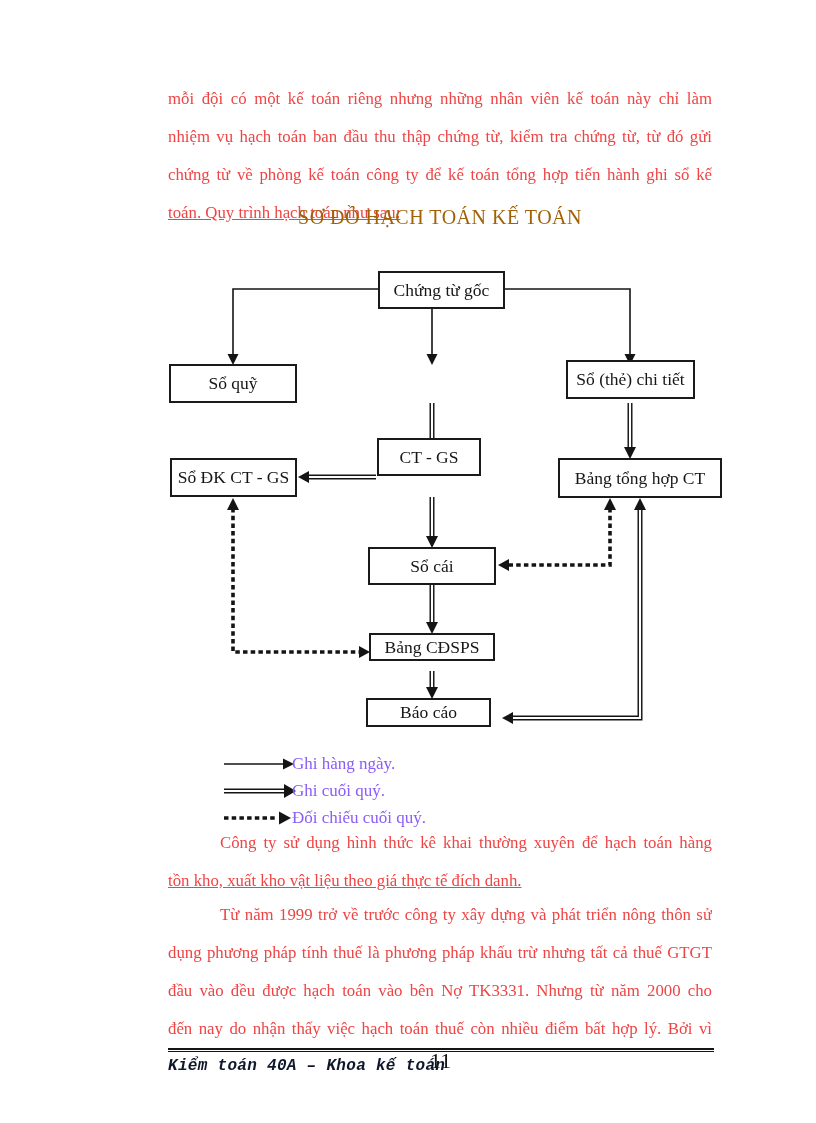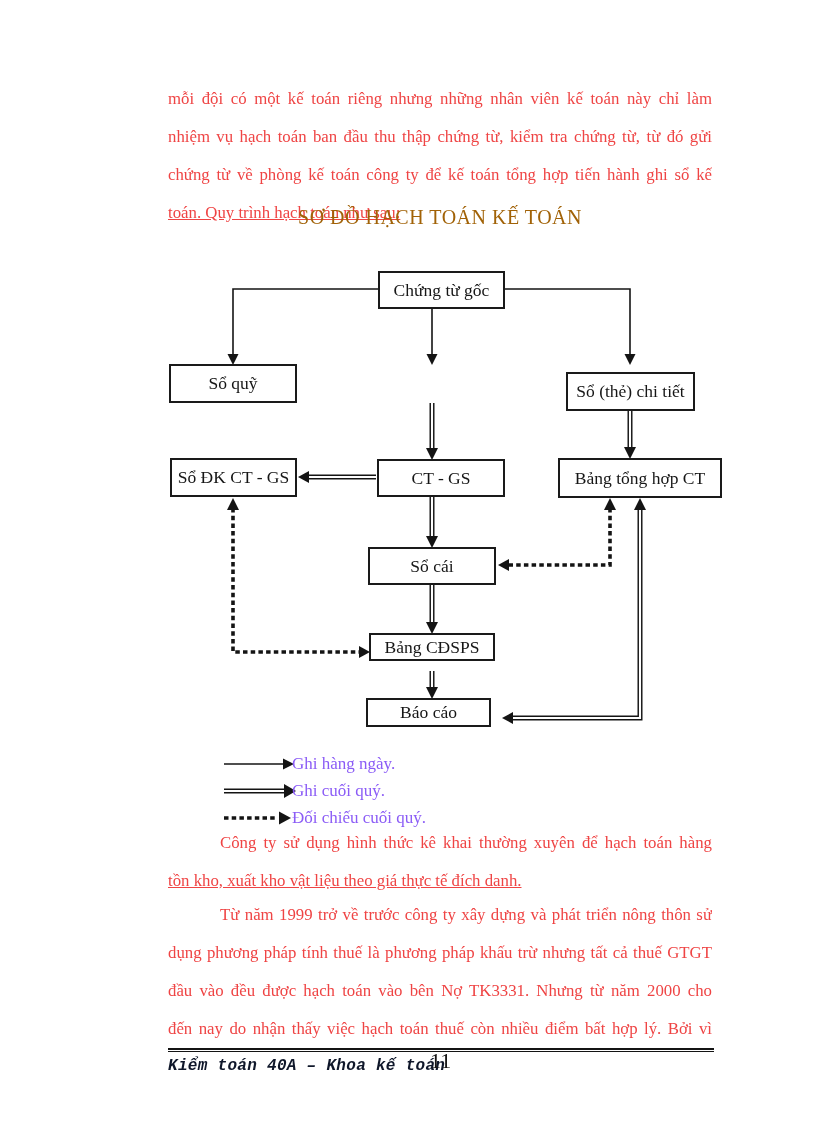--- a/index.html
+++ b/index.html
@@ -150,7 +150,7 @@
 
   <div class="node" style="left:378px;top:271px;width:127px;height:38px">Chứng từ gốc</div>
   <div class="node" style="left:169px;top:364px;width:128px;height:39px">Sổ quỹ</div>
-  <div class="node" style="left:566px;top:372px;width:129px;height:39px">Sổ (thẻ) chi tiết</div>
+  <div class="node" style="left:566px;top:360px;width:129px;height:39px">Sổ (thẻ) chi tiết</div>
   <div class="node" style="left:170px;top:458px;width:127px;height:39px">Sổ ĐK CT - GS</div>
   <div class="node" style="left:377px;top:459px;width:128px;height:38px">CT - GS</div>
   <div class="node" style="left:558px;top:458px;width:164px;height:40px">Bảng tổng hợp CT</div>

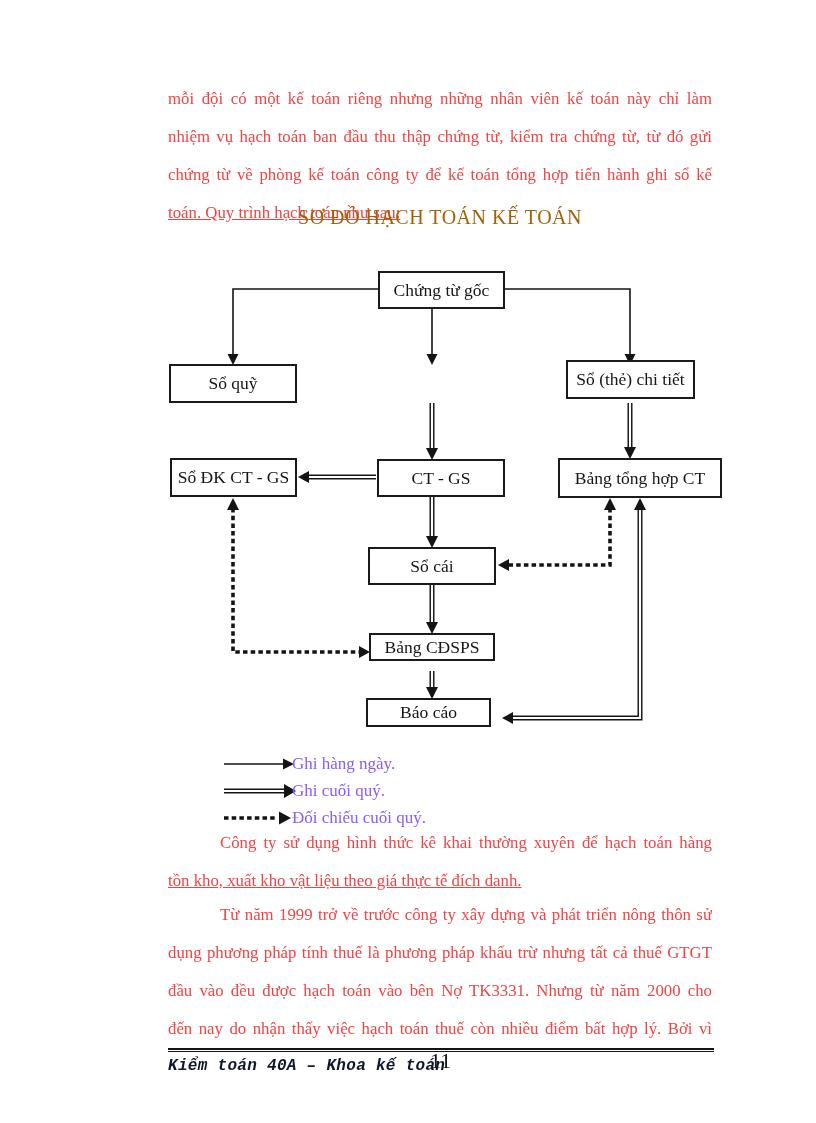--- a/index.html
+++ b/index.html
@@ -152,7 +152,7 @@
   <div class="node" style="left:169px;top:364px;width:128px;height:39px">Sổ quỹ</div>
   <div class="node" style="left:566px;top:360px;width:129px;height:39px">Sổ (thẻ) chi tiết</div>
   <div class="node" style="left:170px;top:458px;width:127px;height:39px">Sổ ĐK CT - GS</div>
-  <div class="node" style="left:377px;top:459px;width:128px;height:38px">CT - GS</div>
+  <div class="node" style="left:377px;top:438px;width:104px;height:38px">CT - GS</div>
   <div class="node" style="left:558px;top:458px;width:164px;height:40px">Bảng tổng hợp CT</div>
   <div class="node" style="left:368px;top:547px;width:128px;height:38px">Sổ cái</div>
   <div class="node" style="left:369px;top:633px;width:126px;height:28px">Bảng CĐSPS</div>

